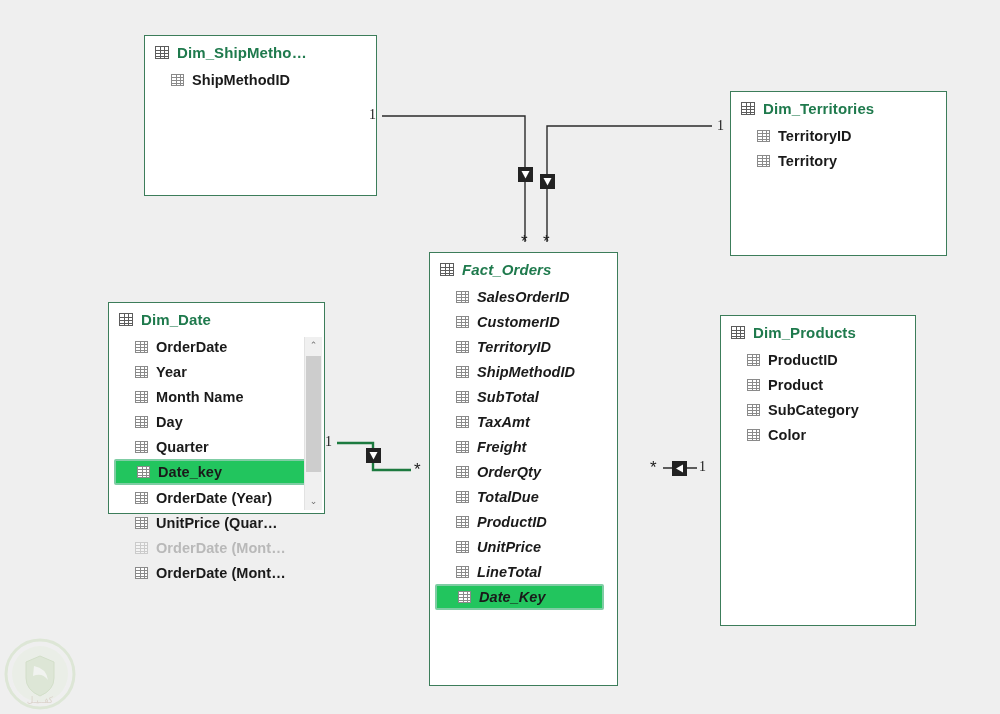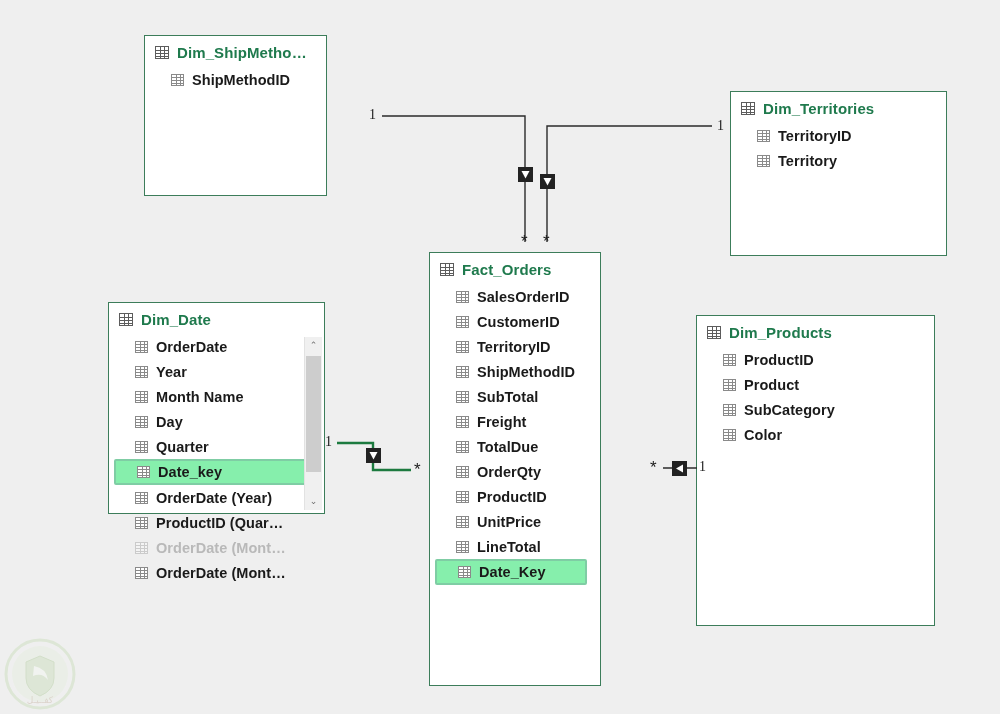--- a/index.html
+++ b/index.html
@@ -246,7 +246,7 @@
   <div class="card-label star" style="left:650px; top:459px;">*</div>
   <div class="card-label" style="left:699px; top:459px;">1</div>
 
-  <div class="table-card" style="left:144px; top:35px; width:183px; height:161px;">
+  <div class="table-card" style="left:144px; top:35px; width:233px; height:161px;">
     <div class="table-header">
       <span class="grid-icon header-icon"></span>
       <span class="table-title">Dim_ShipMetho…</span>

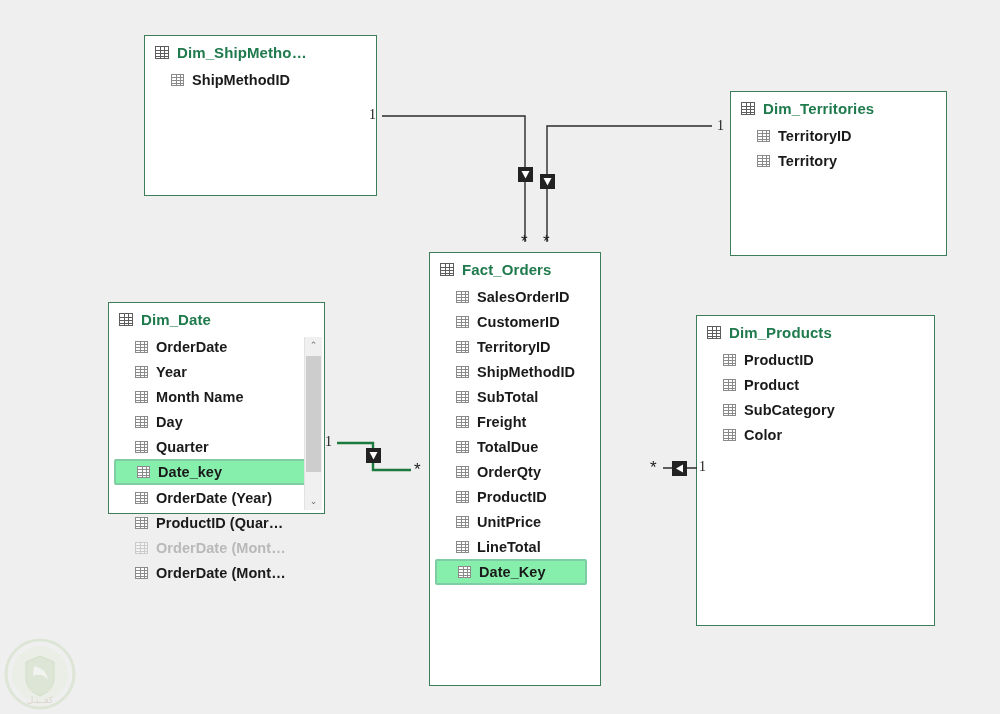--- a/index.html
+++ b/index.html
@@ -331,7 +331,7 @@
     </div>
   </div>
 
-  <div class="table-card" style="left:429px; top:252px; width:172px; height:434px;">
+  <div class="table-card" style="left:429px; top:252px; width:189px; height:434px;font-style:italic;">
     <div class="table-header">
       <span class="grid-icon header-icon"></span>
       <span class="table-title">Fact_Orders</span>

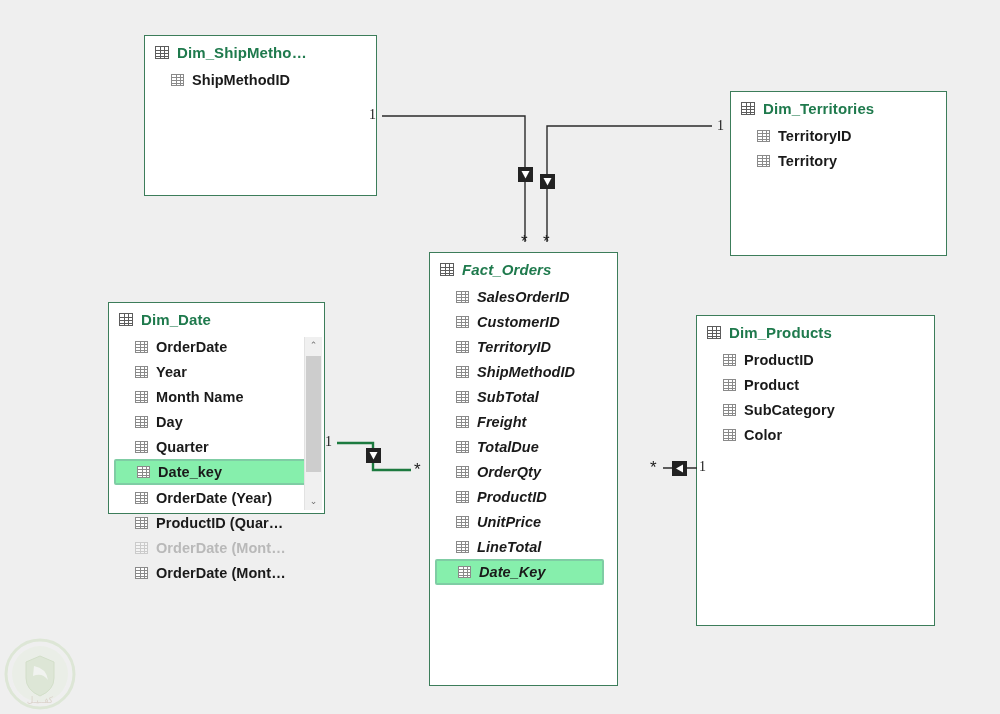--- a/index.html
+++ b/index.html
@@ -388,7 +388,7 @@
     </ul>
   </div>
 
-  <div class="table-card" style="left:696px; top:315px; width:239px; height:311px;text-align:center;">
+  <div class="table-card" style="left:720px; top:315px; width:196px; height:311px;text-align:center;">
     <div class="table-header">
       <span class="grid-icon header-icon"></span>
       <span class="table-title">Dim_Products</span>

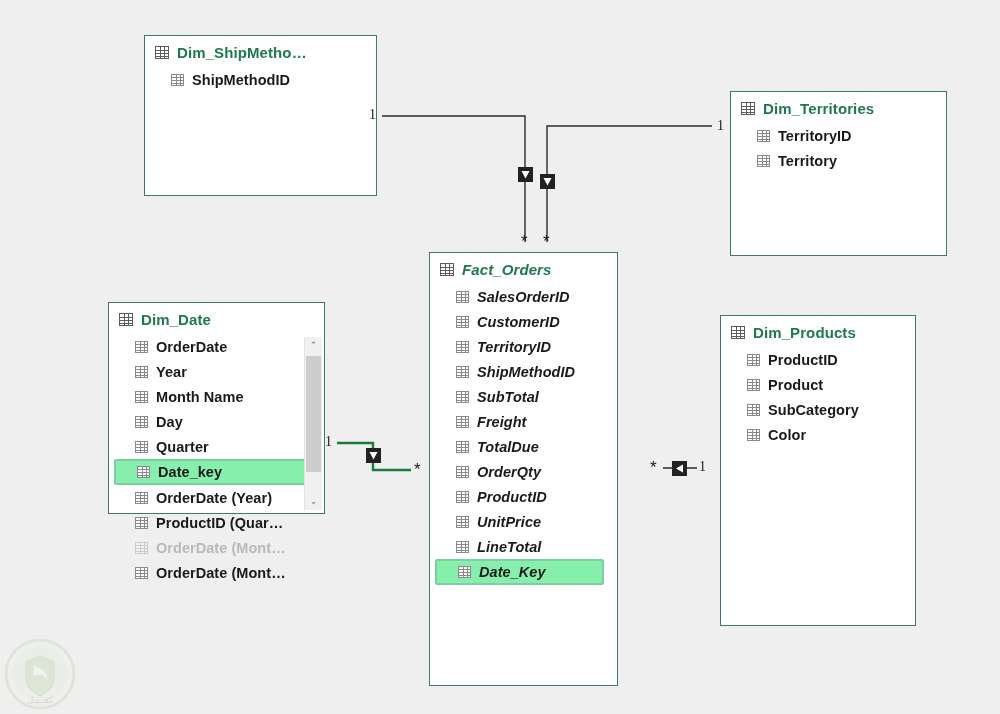--- a/index.html
+++ b/index.html
@@ -359,6 +359,10 @@
       </li>
       <li class="field-row">
         <span class="grid-icon"></span>
+        <span class="field-label">TaxAmt</span>
+      </li>
+      <li class="field-row">
+        <span class="grid-icon"></span>
         <span class="field-label">Freight</span>
       </li>
       <li class="field-row">

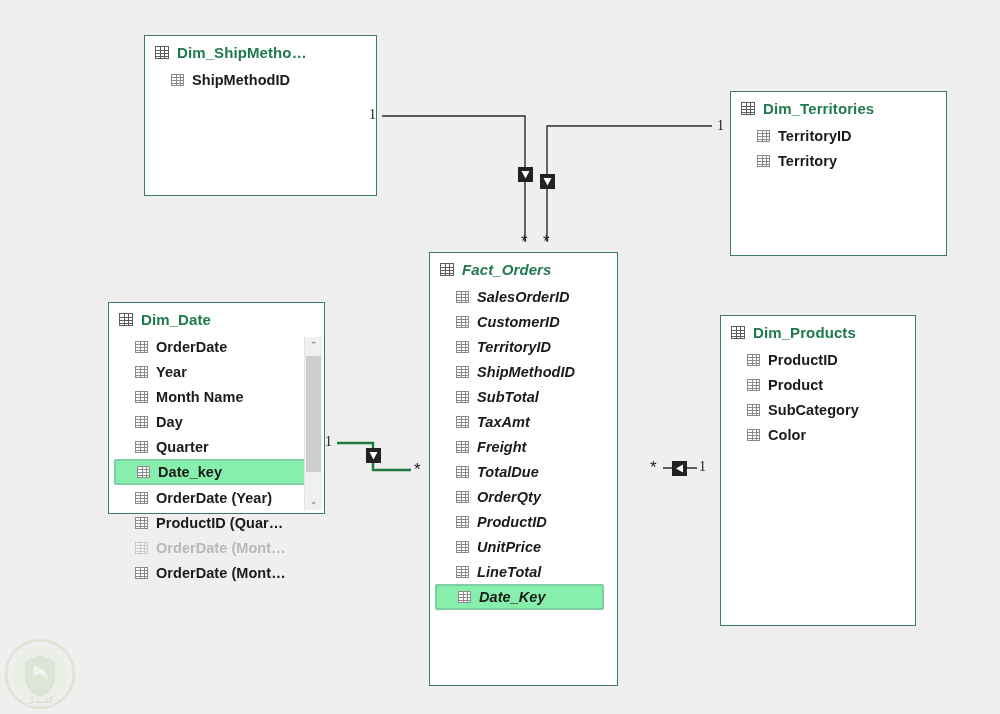--- a/index.html
+++ b/index.html
@@ -71,7 +71,7 @@
   .field-row.highlighted {
     border: 2px solid #7fcda4;
     border-radius: 2px;
-    background: #86efac;
+    background: #22c55e;
     margin-left: 5px;
     margin-right: 5px;
     padding-left: 21px;

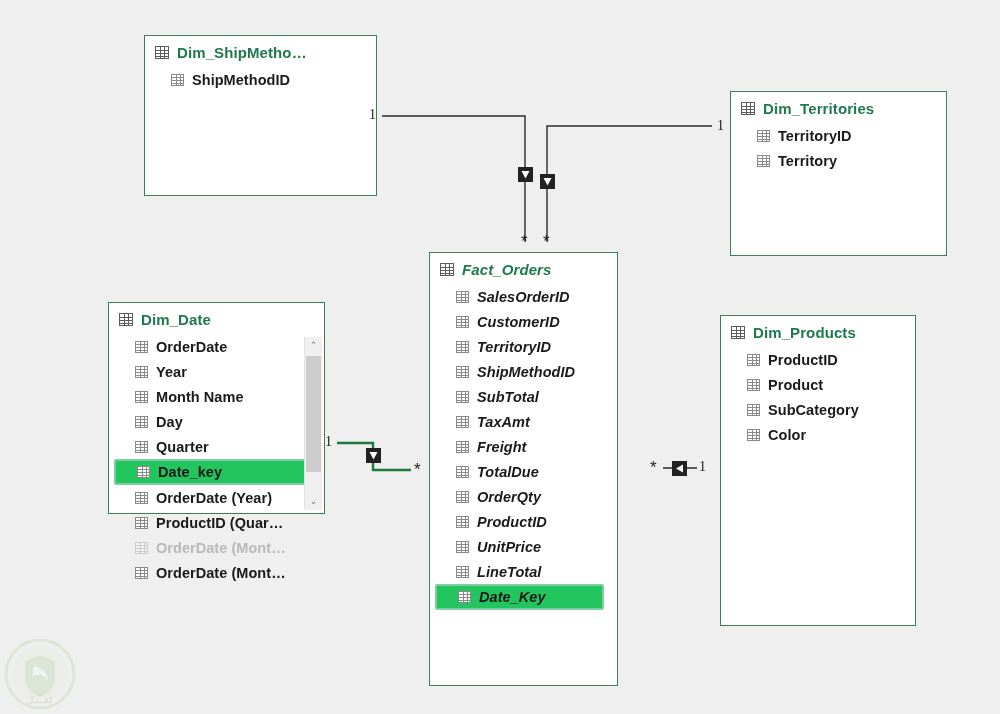--- a/index.html
+++ b/index.html
@@ -367,11 +367,11 @@
       </li>
       <li class="field-row">
         <span class="grid-icon"></span>
+        <span class="field-label">OrderQty</span>
+      </li>
+      <li class="field-row">
+        <span class="grid-icon"></span>
         <span class="field-label">TotalDue</span>
-      </li>
-      <li class="field-row">
-        <span class="grid-icon"></span>
-        <span class="field-label">OrderQty</span>
       </li>
       <li class="field-row">
         <span class="grid-icon"></span>

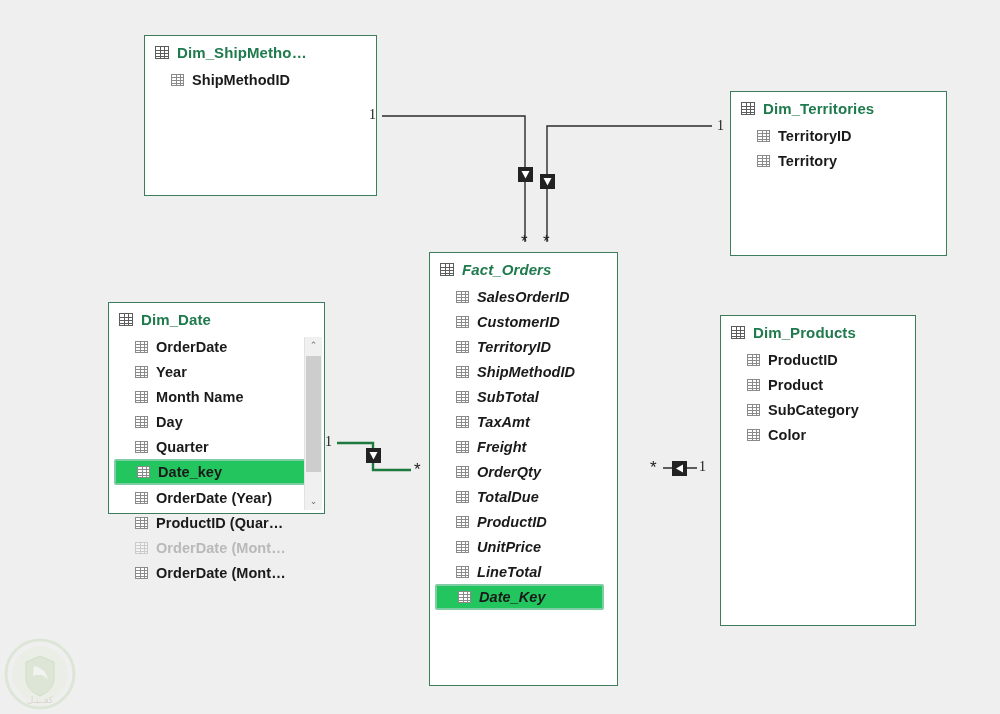--- a/index.html
+++ b/index.html
@@ -312,7 +312,7 @@
       </li>
       <li class="field-row">
         <span class="grid-icon"></span>
-        <span class="field-label">ProductID (Quar…</span>
+        <span class="field-label">UnitPrice (Quar…</span>
       </li>
       <li class="field-row dimmed">
         <span class="grid-icon"></span>

